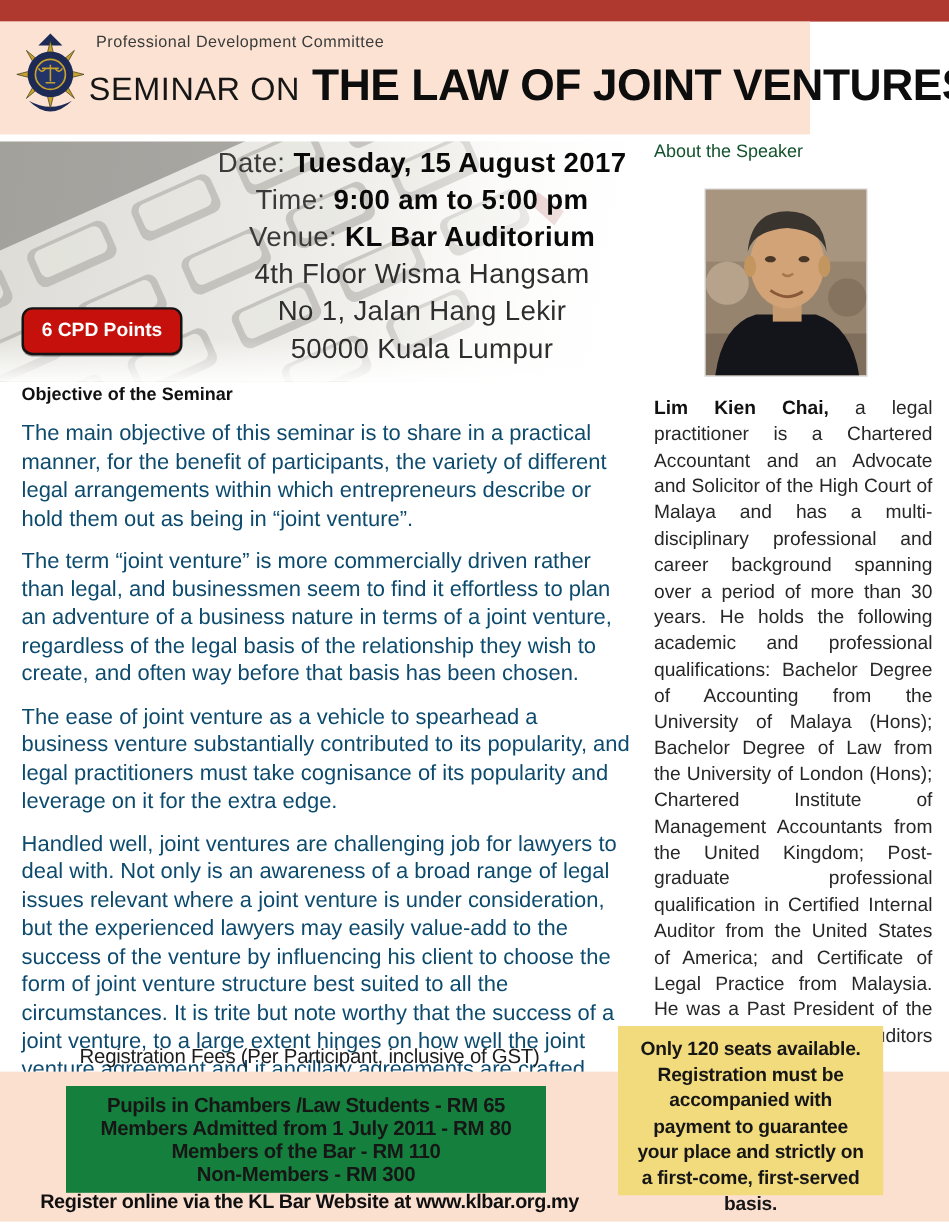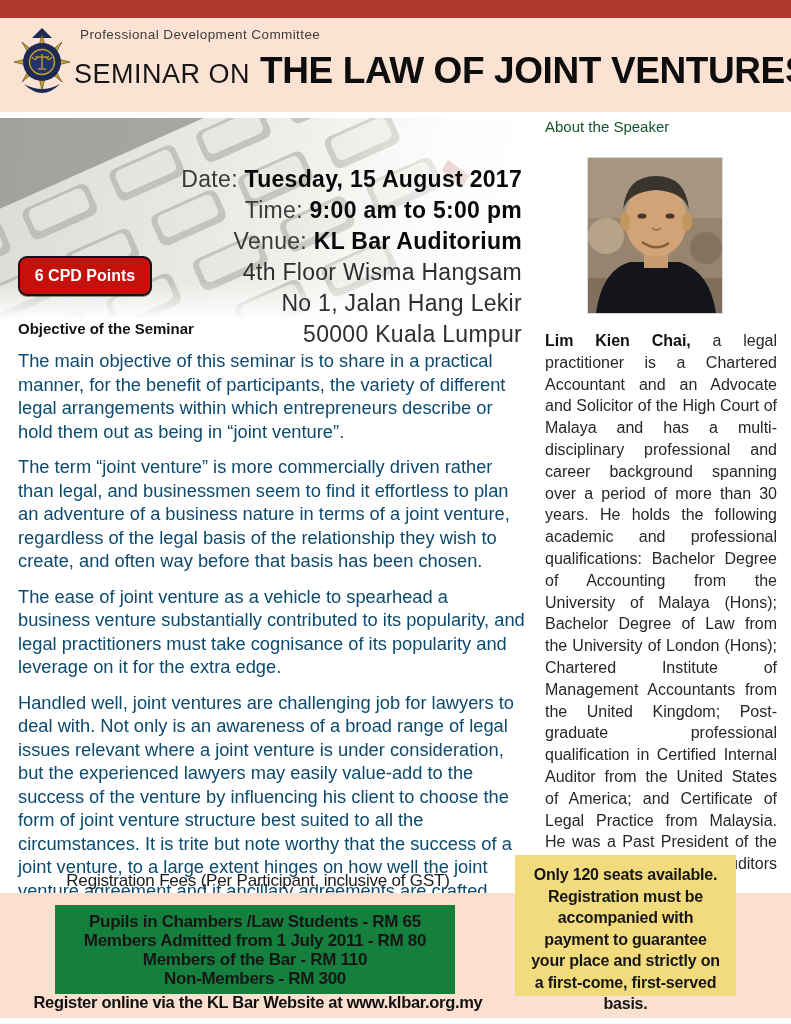--- a/index.html
+++ b/index.html
@@ -9,7 +9,7 @@
 
   
   .top-bar { position:absolute; left:0; top:0; width:791px; height:18px; background:#b0392f; }
-  .header-band { position:absolute; left:0; top:18px; width:791px; height:94px; background:#fbe2d2; }
+  .header-band { position:absolute; left:0; top:18px; width:675px; height:94px; background:#fbe2d2; }
   .logo-wrap { position:absolute; left:12px; top:4px; width:60px; height:84px; }
   .committee { position:absolute; left:80px; top:9px; font-size:13.5px; color:#3c3c3c; letter-spacing:.4px; }
   .title-row { position:absolute; left:74px; top:32px; white-space:nowrap; display:flex; align-items:baseline; }

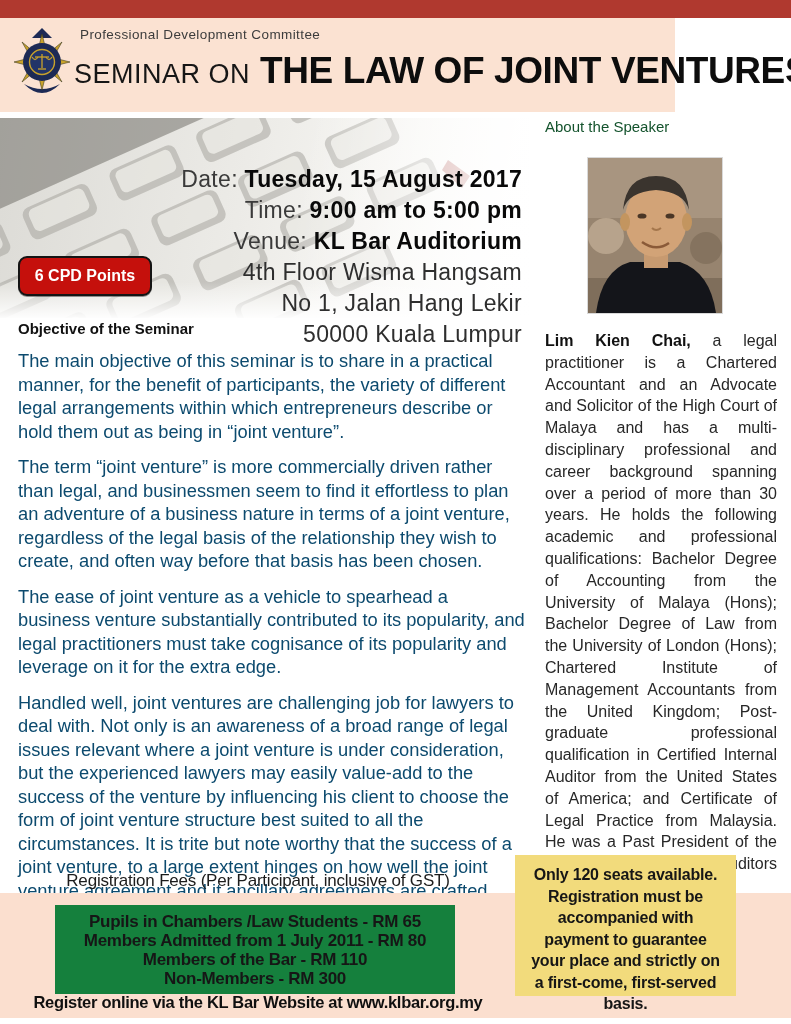--- a/index.html
+++ b/index.html
@@ -21,7 +21,7 @@
   .hero svg.keys { position:absolute; left:0; top:0; }
   .hero-fade-r { position:absolute; inset:0; background:linear-gradient(100deg, rgba(255,255,255,0) 55%, rgba(255,255,255,.92) 95%); }
   .hero-fade-b { position:absolute; inset:0; background:linear-gradient(to bottom, rgba(255,255,255,0) 82%, rgba(255,255,255,.95) 100%); }
-  .event-block { position:absolute; right:8px; top:2px; text-align:right; font-size:23px; line-height:31px; color:#2a2a2a; letter-spacing:.3px; white-space:nowrap;margin-top:44px; }
+  .event-block { position:absolute; right:8px; top:2px; text-align:center; font-size:23px; line-height:31px; color:#2a2a2a; letter-spacing:.3px; white-space:nowrap; }
   .event-block .lbl { color:#3a3a3a; font-weight:400; }
   .event-block .val { color:#090909; font-weight:700; }
   .event-block .addr { color:#2e2e2e; }

